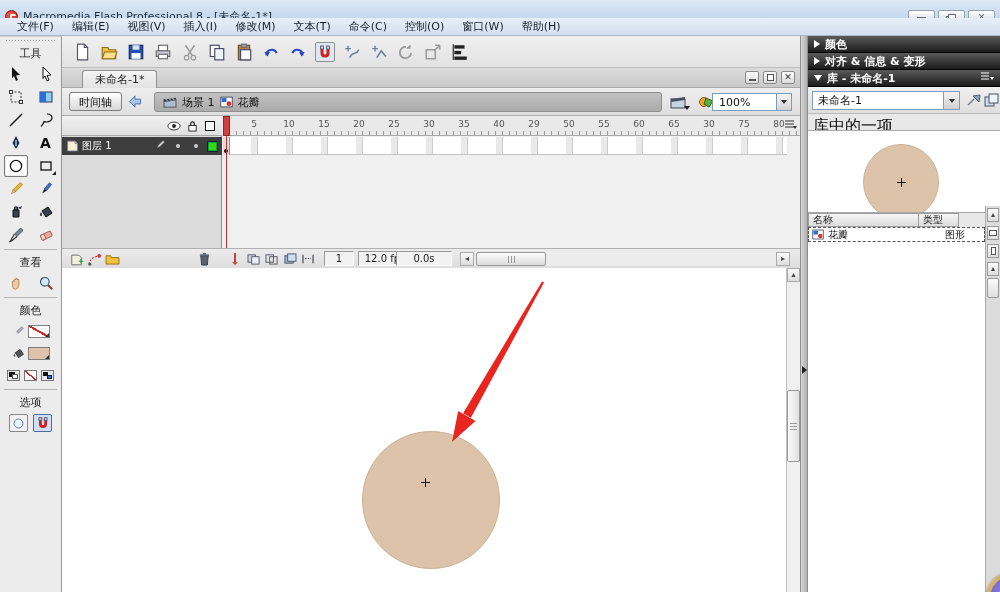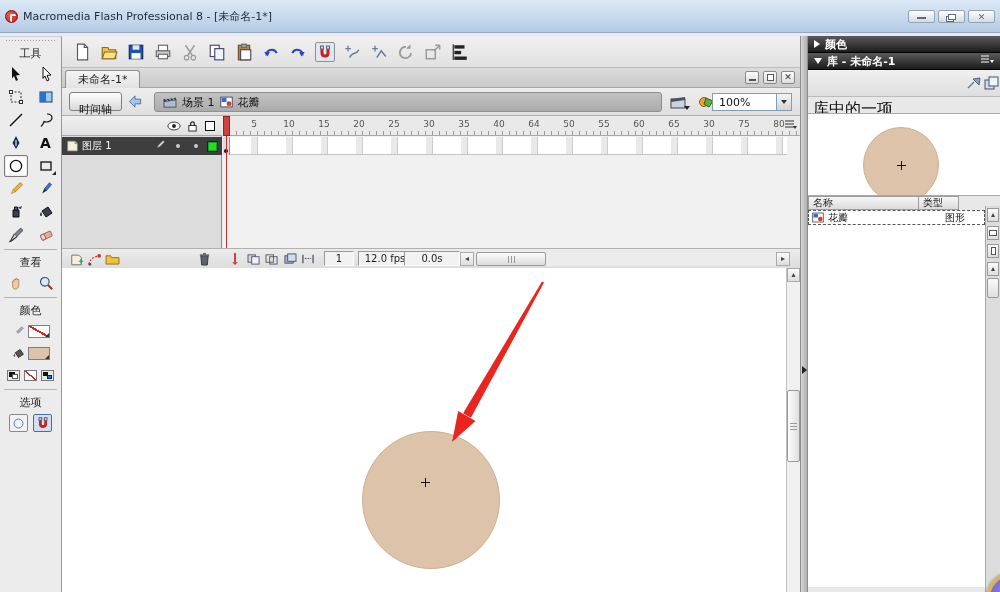--- a/index.html
+++ b/index.html
@@ -153,6 +153,18 @@
     </span>
   </div>
 
+  <div class="menubar">
+    <span class="menu-item">文件(F)</span>
+    <span class="menu-item">编辑(E)</span>
+    <span class="menu-item">视图(V)</span>
+    <span class="menu-item">插入(I)</span>
+    <span class="menu-item">修改(M)</span>
+    <span class="menu-item">文本(T)</span>
+    <span class="menu-item">命令(C)</span>
+    <span class="menu-item">控制(O)</span>
+    <span class="menu-item">窗口(W)</span>
+    <span class="menu-item">帮助(H)</span>
+  </div>
 
   <div class="main-toolbar">
     <span class="tb-icon">

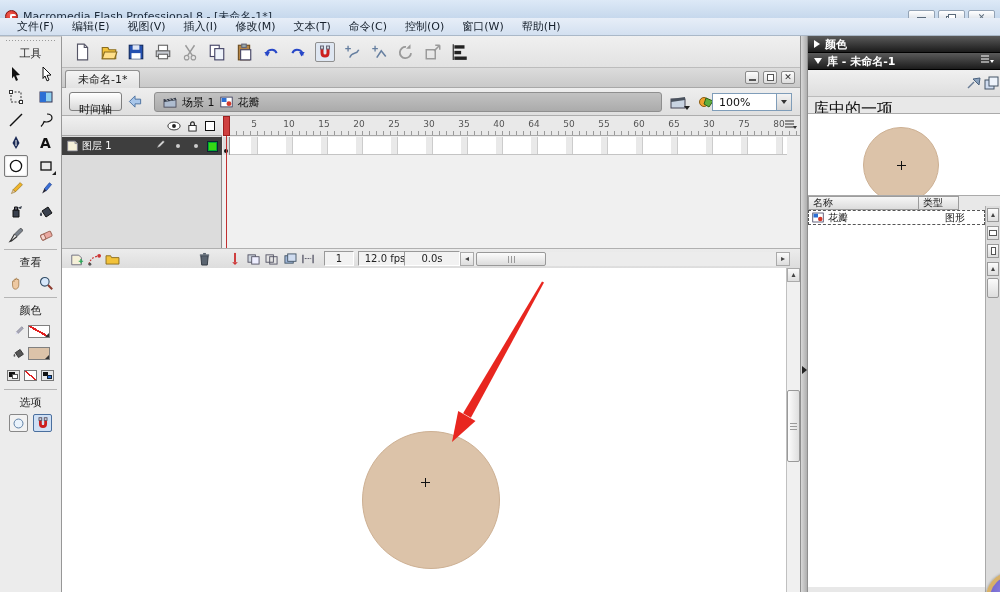--- a/index.html
+++ b/index.html
@@ -664,6 +664,10 @@
       <span>颜色</span>
     </div>
     <div class="phead">
+      <span class="ptri right"></span>
+      <span>对齐 &amp; 信息 &amp; 变形</span>
+    </div>
+    <div class="phead">
       <span class="ptri down"></span>
       <span>库 - 未命名-1</span>
       <span class="opticon"><svg width="14" height="11" viewBox="0 0 14 11">

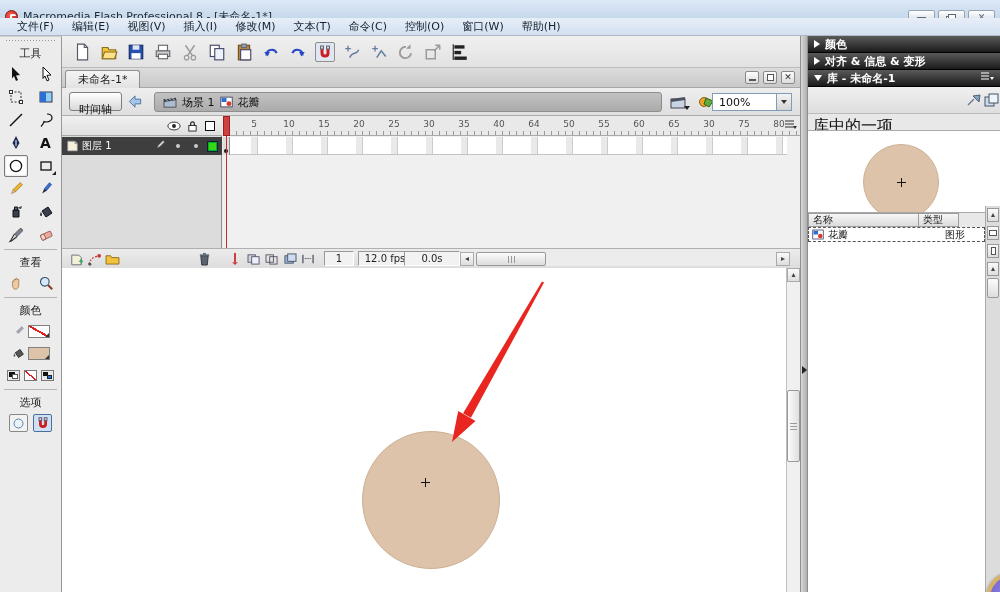--- a/index.html
+++ b/index.html
@@ -48,7 +48,7 @@
   
   .docwin{position:absolute;left:62px;top:68px;width:738px;height:524px;background:#fff}
   .tabbar{position:absolute;left:0;top:0;width:738px;height:20px;background:linear-gradient(#dcdcdc,#c9c9c9);border-bottom:1px solid #a8a8a8}
-  .doc-tab{position:absolute;left:3px;top:2px;height:18px;padding:0 12px;background:linear-gradient(#f4f4f4,#e2e2e2);border:1px solid #909090;border-bottom:none;border-radius:3px 3px 0 0;font-size:11px;line-height:17px;color:#1a1a1a}
+  .doc-tab{position:absolute;left:20px;top:2px;height:18px;padding:0 12px;background:linear-gradient(#f4f4f4,#e2e2e2);border:1px solid #909090;border-bottom:none;border-radius:3px 3px 0 0;font-size:11px;line-height:17px;color:#1a1a1a}
   .docbtns{position:absolute;right:5px;top:3px;display:flex;gap:4px}
   .docbtn{width:14px;height:13px;border:1px solid #8a8a8a;background:linear-gradient(#fcfcfc,#ddd);border-radius:2px;position:relative;font-size:9px;line-height:11px;text-align:center;color:#333}
 

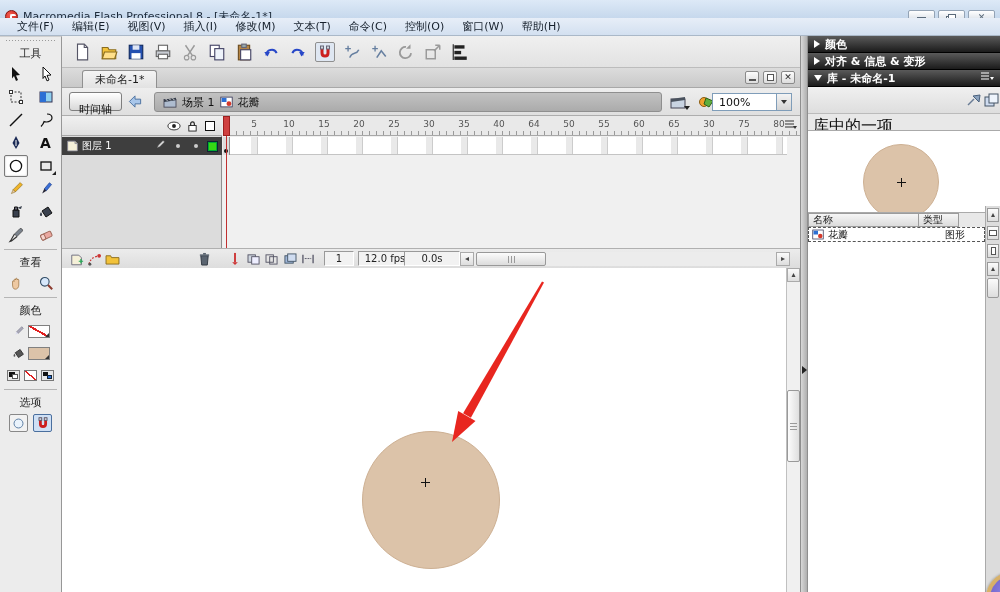--- a/index.html
+++ b/index.html
@@ -53,7 +53,7 @@
   .docbtn{width:14px;height:13px;border:1px solid #8a8a8a;background:linear-gradient(#fcfcfc,#ddd);border-radius:2px;position:relative;font-size:9px;line-height:11px;text-align:center;color:#333}
 
   .editbar{position:absolute;left:0;top:20px;width:738px;height:28px;background:linear-gradient(#eeeeee,#dfdfdf);border-bottom:1px solid #adadad}
-  .tl-toggle{position:absolute;left:7px;top:4px;height:19px;padding:8px 9px;border:1px solid #7f7f7f;border-radius:3px;background:linear-gradient(#ffffff,#d8d8d8);font-size:11px;line-height:17px;color:#111}
+  .tl-toggle{position:absolute;left:7px;top:4px;height:19px;padding:1px 9px;border:1px solid #7f7f7f;border-radius:3px;background:linear-gradient(#ffffff,#d8d8d8);font-size:11px;line-height:17px;color:#111}
   .backbtn{position:absolute;left:64px;top:5px;width:18px;height:17px;display:flex;align-items:center;justify-content:center}
   .crumbbar{position:absolute;left:92px;top:4px;width:508px;height:20px;background:linear-gradient(#c2c2c2,#ababab);border:1px solid #8f8f8f;border-radius:3px;display:flex;align-items:center;padding:0 8px;gap:5px}
   .crumb-label{font-size:11px;color:#111}

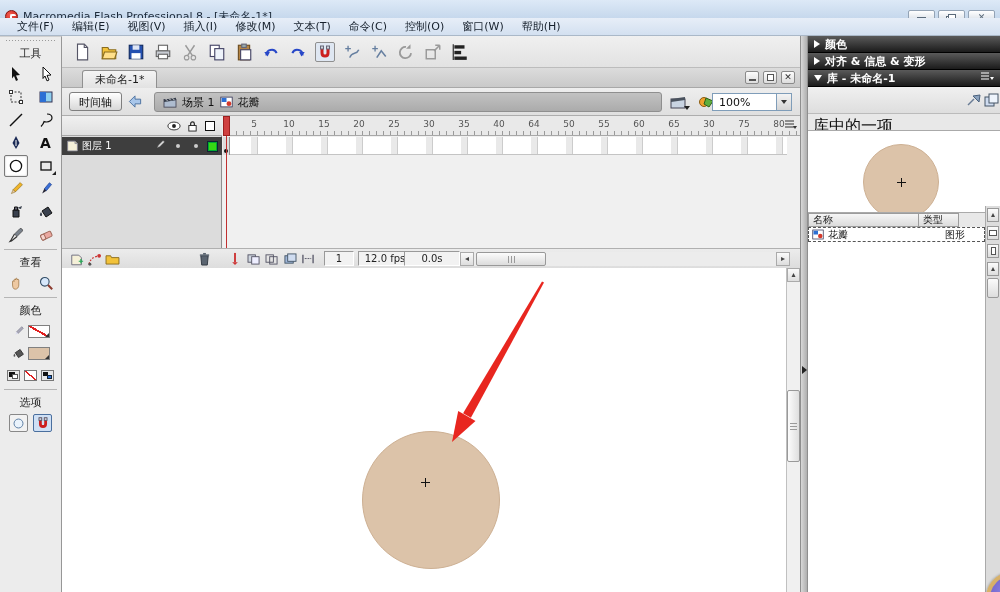--- a/index.html
+++ b/index.html
@@ -676,6 +676,12 @@
           </svg></span>
     </div>
     <div class="libbar">
+      <span class="lib-combo">
+        <span class="val">未命名-1</span>
+        <span class="btn">
+            <span class="tri-down"></span>
+          </span>
+      </span>
       <span class="smicon" style="left:158px"><svg width="16" height="14" viewBox="0 0 16 14">
             <path d="M2 12l6-6" stroke="#6a7d95" stroke-width="1.5"></path>
             <path d="M7 3l6 6 1-7z" fill="#8ba2bd" stroke="#4a617d"></path>

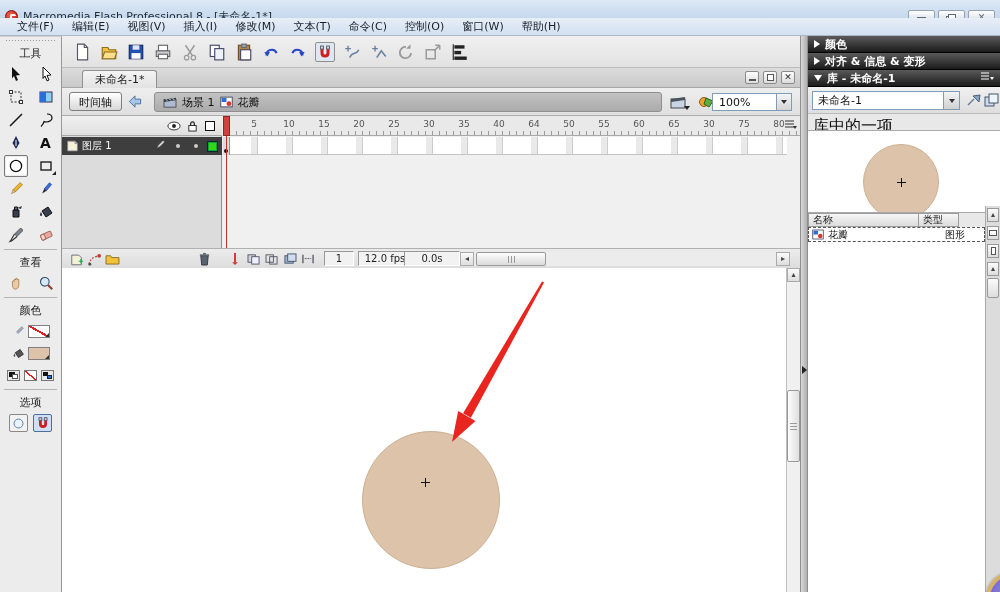--- a/index.html
+++ b/index.html
@@ -538,7 +538,7 @@
           <span class="tick-num" style="left:196px">30</span>
           <span class="tick-num" style="left:231px">35</span>
           <span class="tick-num" style="left:266px">40</span>
-          <span class="tick-num" style="left:301px">64</span>
+          <span class="tick-num" style="left:301px">29</span>
           <span class="tick-num" style="left:336px">50</span>
           <span class="tick-num" style="left:371px">55</span>
           <span class="tick-num" style="left:406px">60</span>

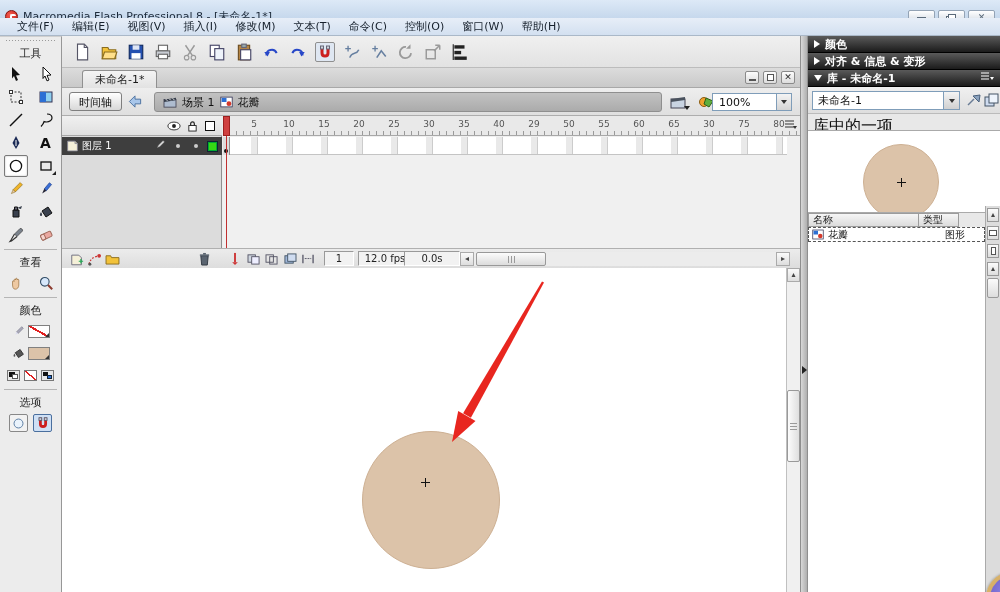--- a/index.html
+++ b/index.html
@@ -617,7 +617,7 @@
           </span>
         <span class="statbox" style="left:262px;width:30px">1</span>
         <span class="statbox" style="left:296px;width:54px">12.0 fps</span>
-        <span class="statbox" style="left:342px;width:56px">0.0s</span>
+        <span class="statbox" style="left:334px;width:56px">0.0s</span>
         <span class="hscroll">
           <span class="hs-btn" style="left:0">
               <span class="arr">◂</span>

